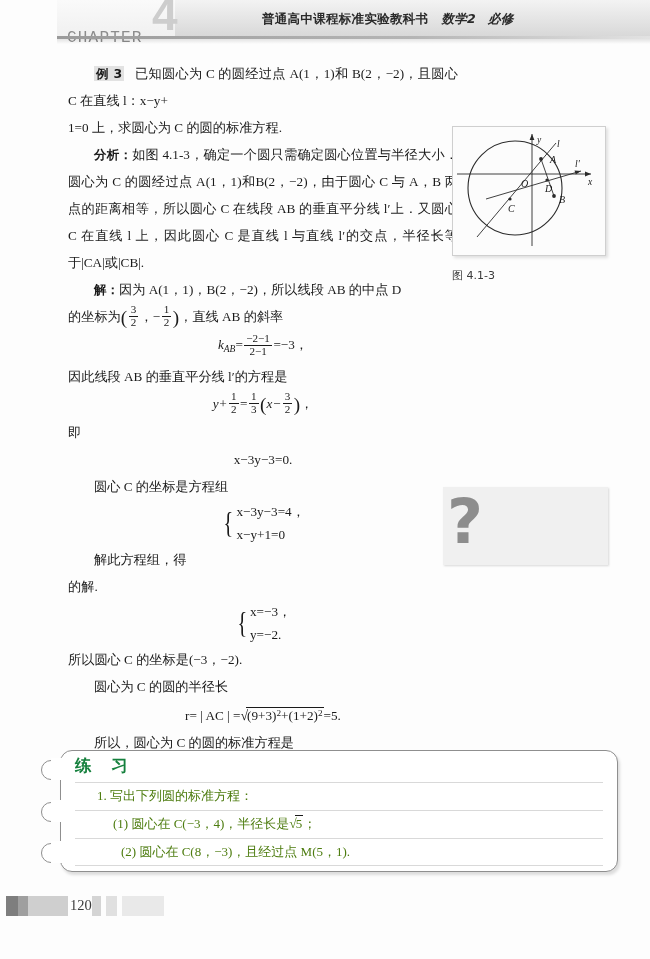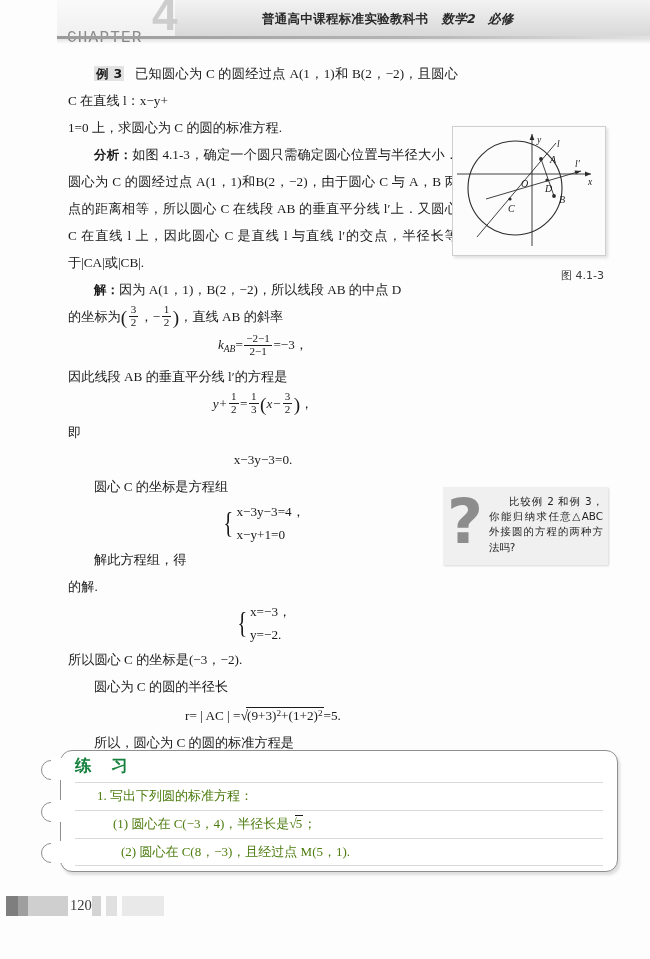--- a/index.html
+++ b/index.html
@@ -202,7 +202,7 @@
     left: 452px;
     top: 268px;
     width: 152px;
-    text-align: right;
+    text-align: left;
     font-size: 11px;
     color: #3a3a3a;
     font-family: "DejaVu Sans", sans-serif;

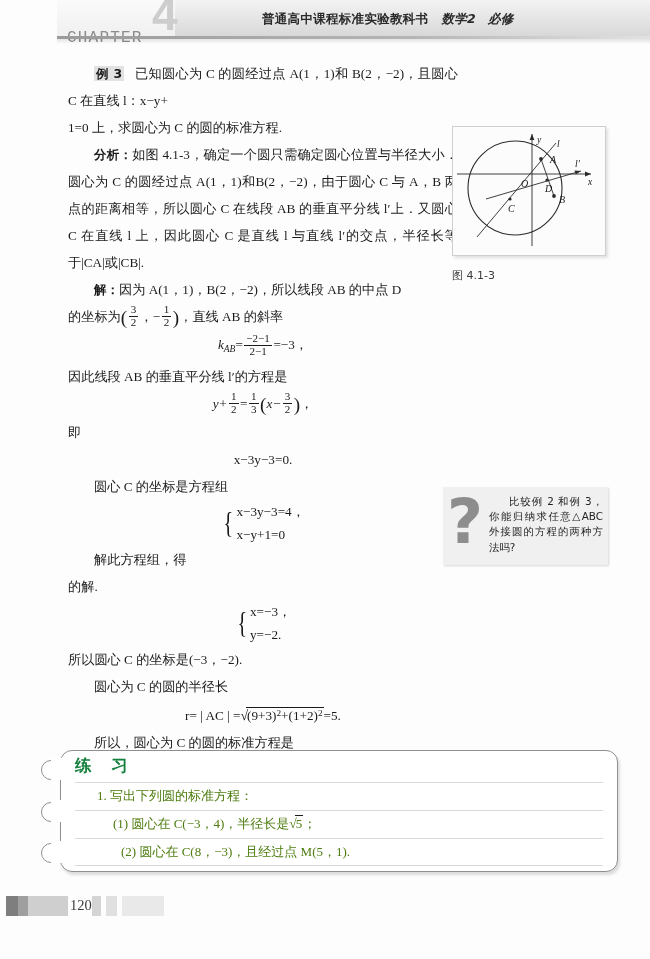--- a/index.html
+++ b/index.html
@@ -463,7 +463,6 @@
 
   <div id="question-box">
     <div id="qmark">?</div>
-    <div id="qtext">比较例 2 和例 3，你能归纳求任意△ABC 外接圆的方程的两种方法吗?</div>
   </div>
 
   <div id="exercise">

